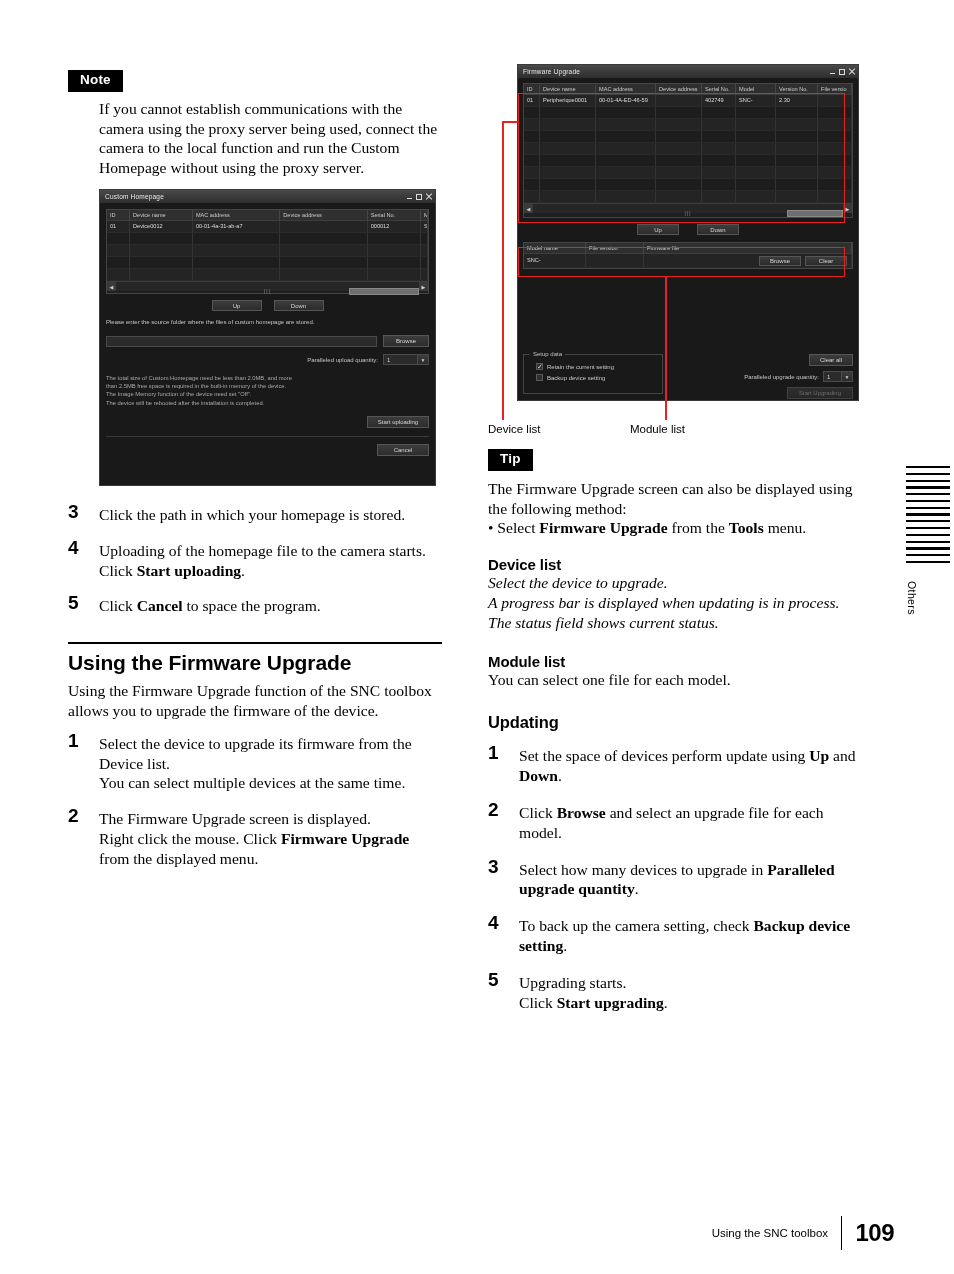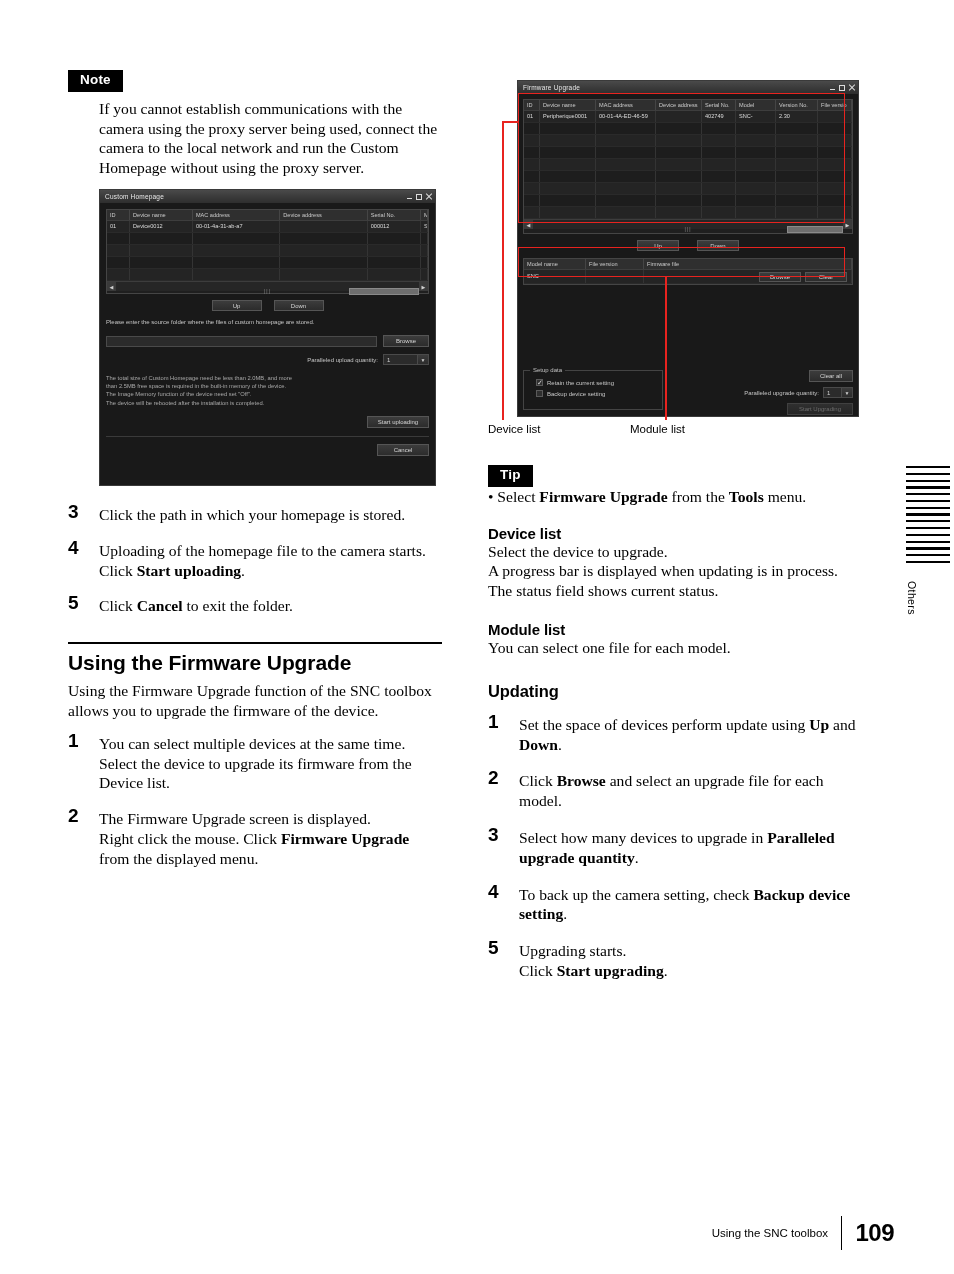--- a/index.html
+++ b/index.html
@@ -297,7 +297,7 @@
       <span class="badge">Note</span>
     </div>
 
-    <div class="para note-wrap" style="margin-top:7px;">If you cannot establish communications with the camera using the proxy server being used, connect the camera to the local network and run the Custom Homepage without using the proxy server.</div>
+    <div class="para note-wrap" style="margin-top:7px;">If you cannot establish communications with the camera using the proxy server being used, connect the camera to the local function and run the Custom Homepage without using the proxy server.</div>
 
     <div class="dlg" style="margin-left:31px; margin-top:11px; width:337px; height:297px;">
       <div class="dlg-title">

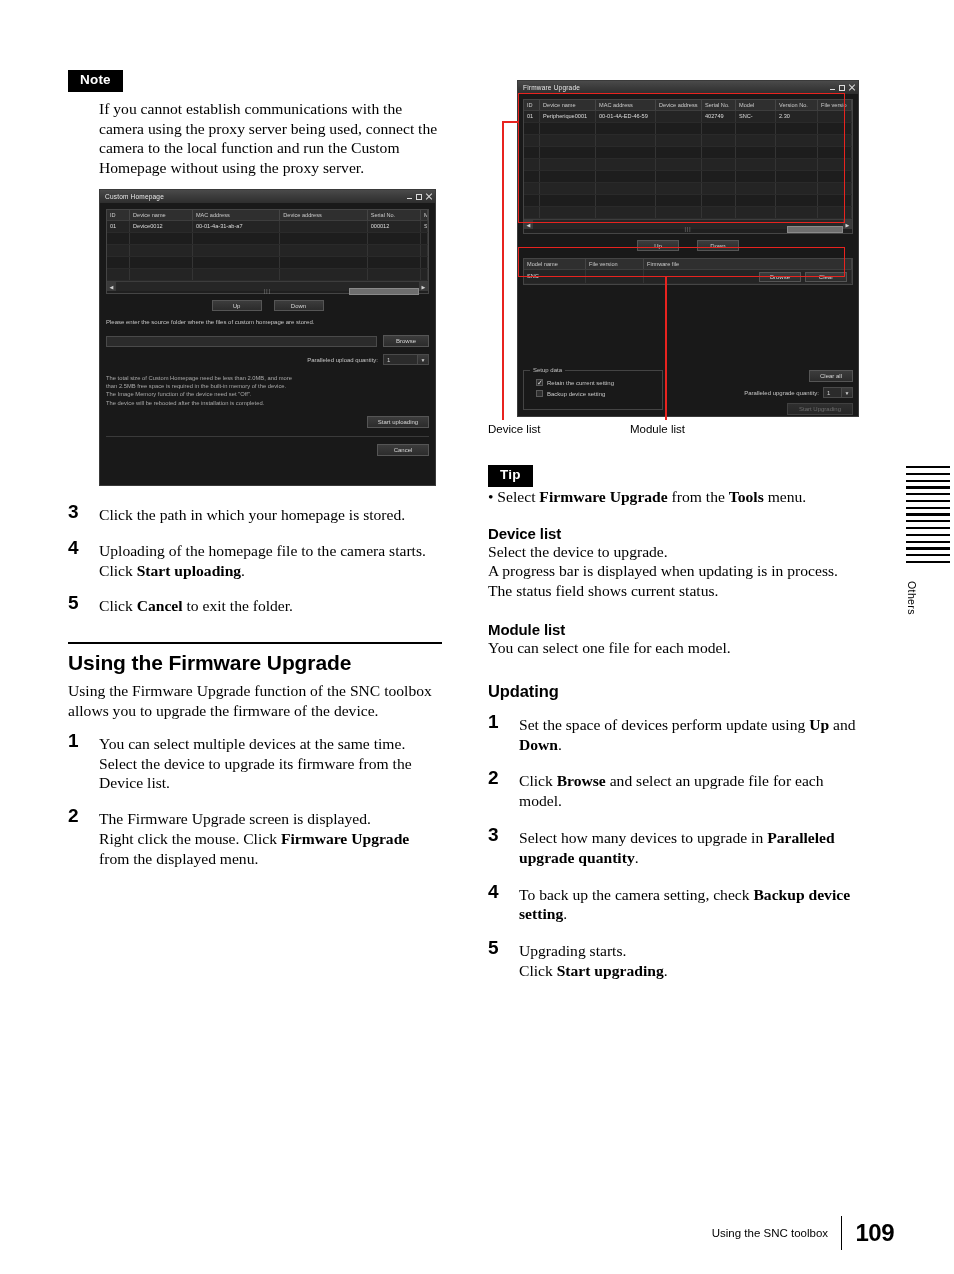--- a/index.html
+++ b/index.html
@@ -19,7 +19,7 @@
 
   
   .col-left  { position: absolute; left: 68px;  top: 70px; width: 374px; }
-  .col-right { position: absolute; left: 488px; top: 80px; width: 374px; }
+  .col-right { position: absolute; left: 488px; top: 64px; width: 374px; }
 
   
   .badge {

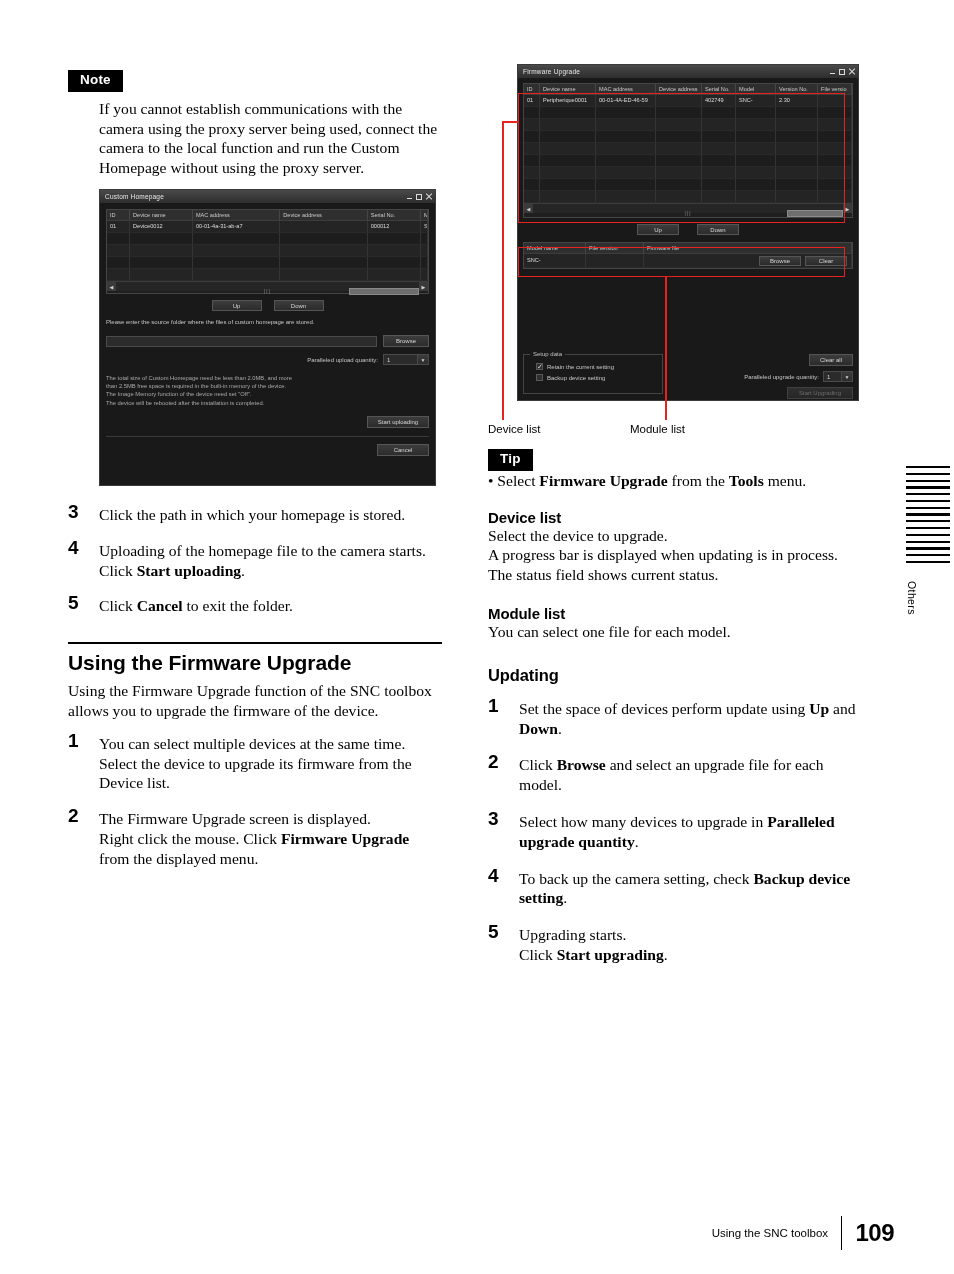--- a/index.html
+++ b/index.html
@@ -635,6 +635,7 @@
     <div style="margin-top:48px;">
       <span class="badge">Tip</span>
     </div>
+    <div class="para" style="margin-top:8px;">The Firmware Upgrade screen can also be displayed using the following method:</div>
     <div class="para"><span>•  Select </span><span style="font-weight: bold;">Firmware Upgrade</span><span> from the </span><span style="font-weight: bold;">Tools</span><span> menu.</span></div>
 
     <h3 class="minor" style="margin-top:18px;">Device list</h3>

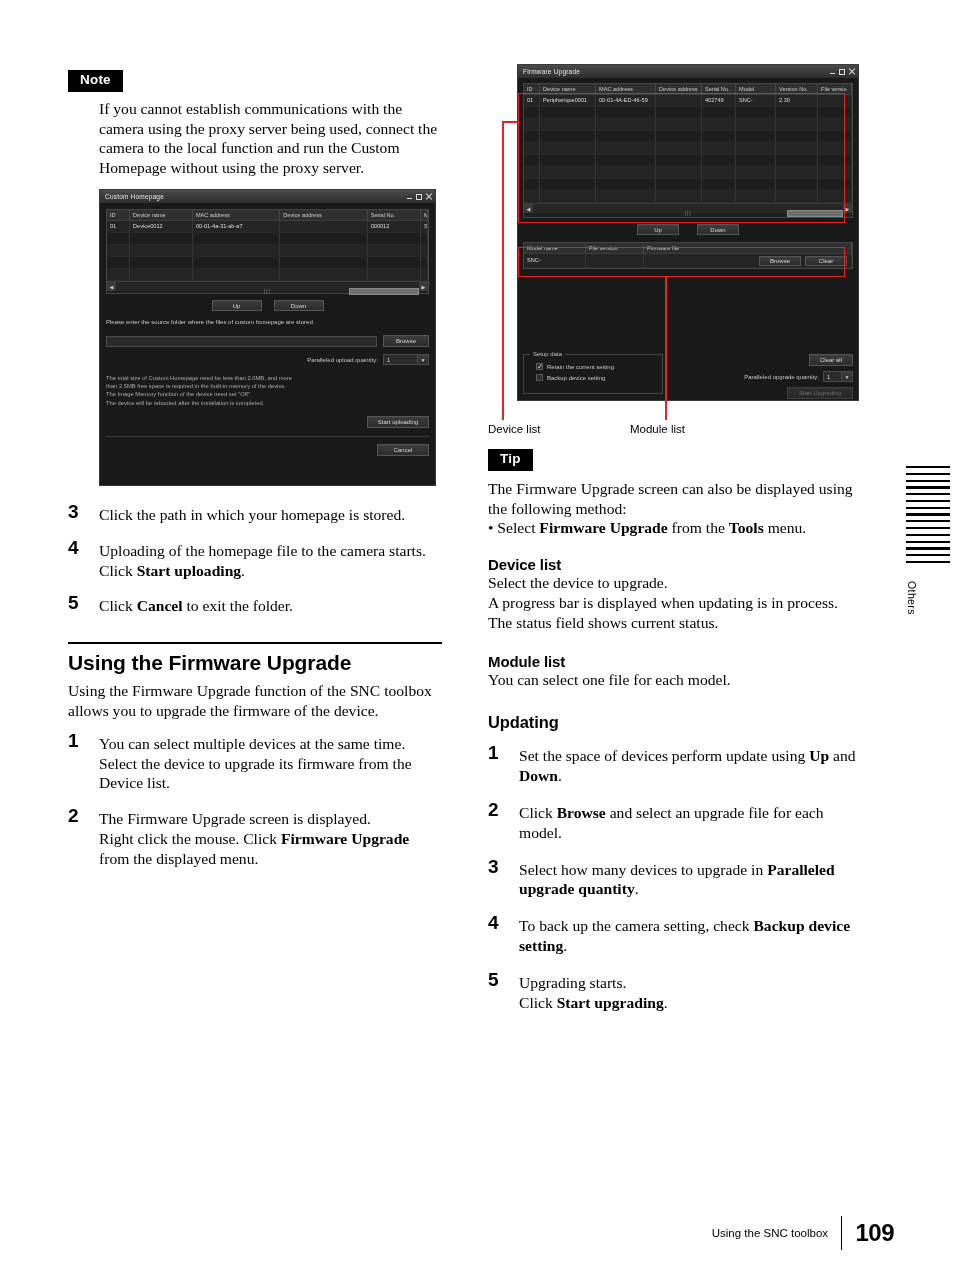--- a/index.html
+++ b/index.html
@@ -639,7 +639,7 @@
     <div class="para"><span>•  Select </span><span style="font-weight: bold;">Firmware Upgrade</span><span> from the </span><span style="font-weight: bold;">Tools</span><span> menu.</span></div>
 
     <h3 class="minor" style="margin-top:18px;">Device list</h3>
-    <div class="para" style="white-space:pre-line;">Select the device to upgrade.
+    <div class="para" style="white-space:pre-line;font-style:italic;">Select the device to upgrade.
 A progress bar is displayed when updating is in process.
 The status field shows current status.</div>
 

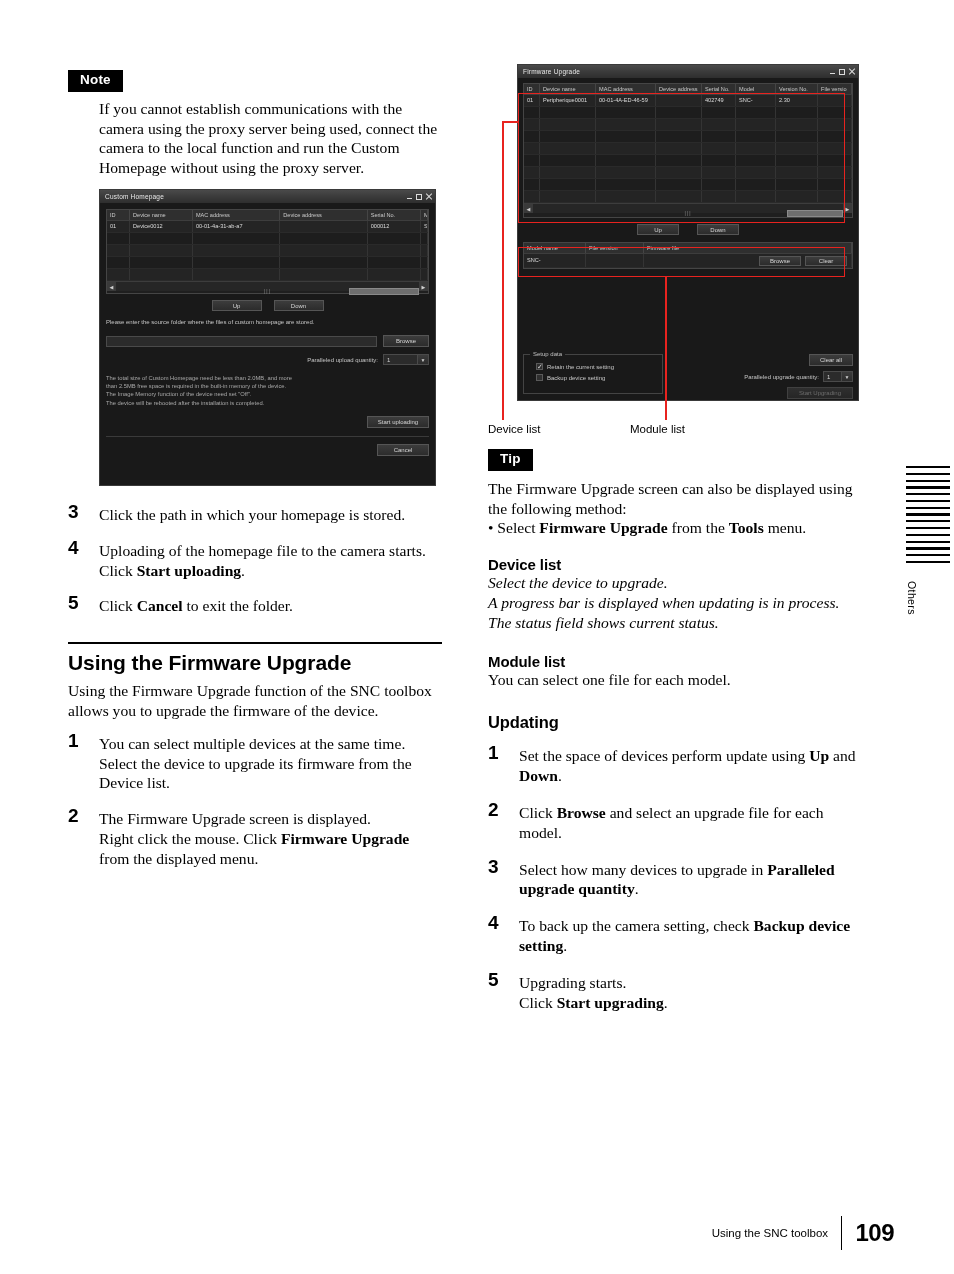--- a/index.html
+++ b/index.html
@@ -426,7 +426,7 @@
       <div class="step">
         <div class="num">5</div>
         <div class="txt">
-            <div><span>Click </span><span style="font-weight: bold;">Cancel</span><span> to exit the folder.</span></div>
+            <div><span>Click </span><span style="font-weight: bold;">Cancel</span><span> to space the program.</span></div>
           </div>
       </div>
     </div>

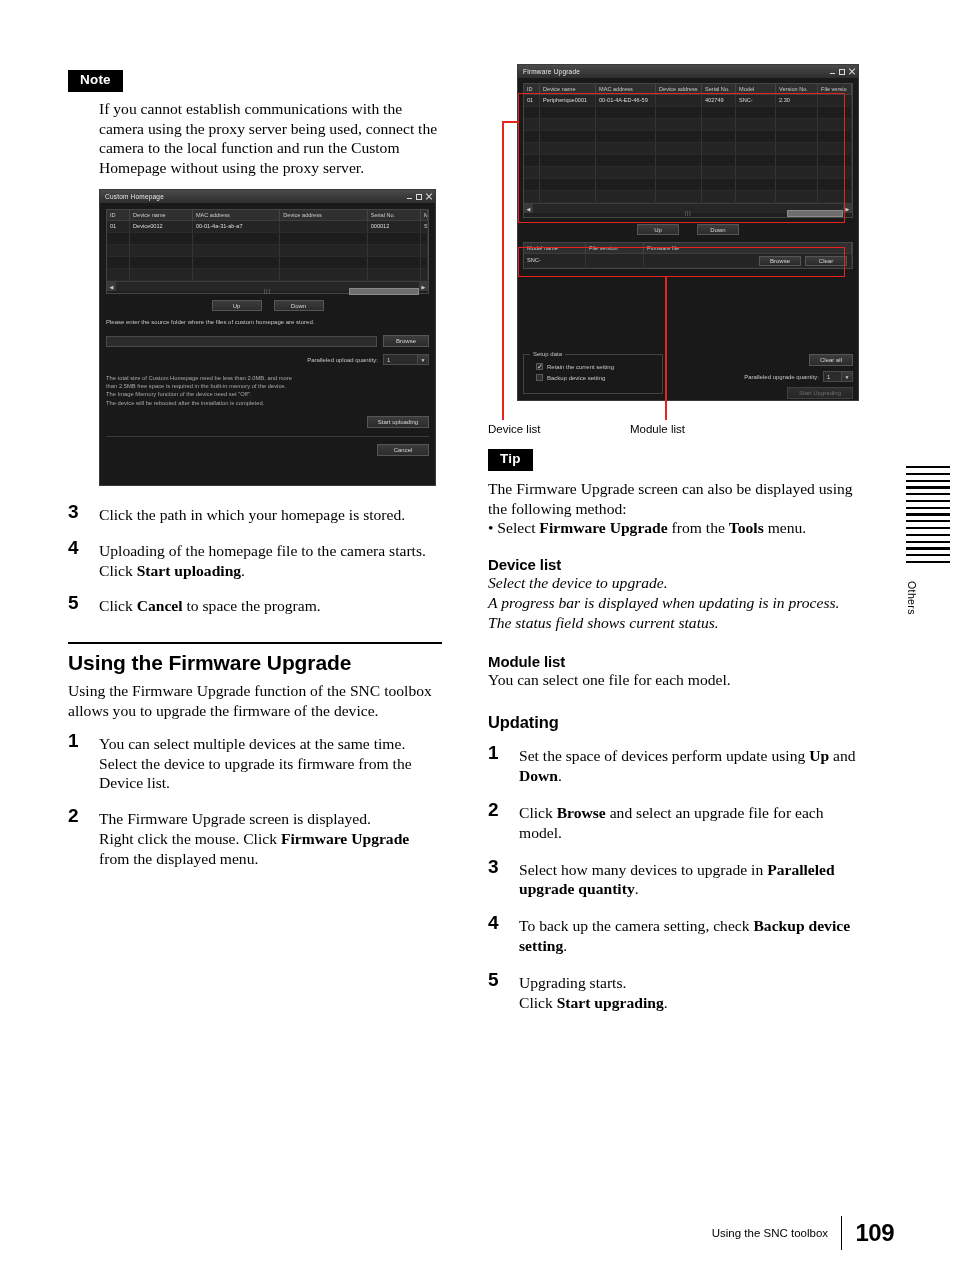--- a/index.html
+++ b/index.html
@@ -441,8 +441,8 @@
       <div class="step" style="margin-bottom:16px;">
         <div class="num">1</div>
         <div class="txt">
+            <div><span>Select the device to upgrade its firmware from the Device list.</span></div>
             <div><span>You can select multiple devices at the same time.</span></div>
-            <div><span>Select the device to upgrade its firmware from the Device list.</span></div>
           </div>
       </div>
       <div class="step">

